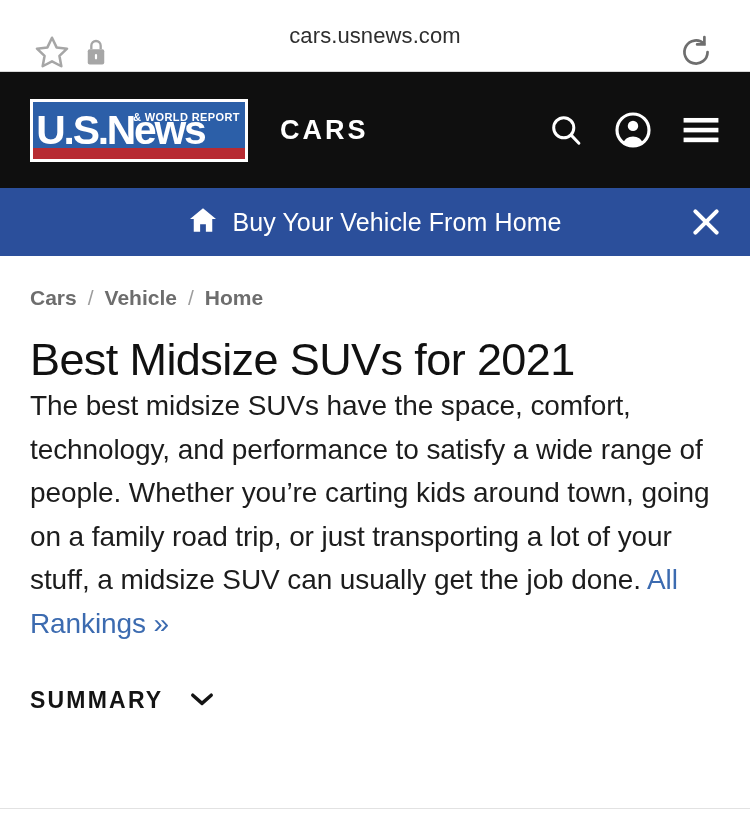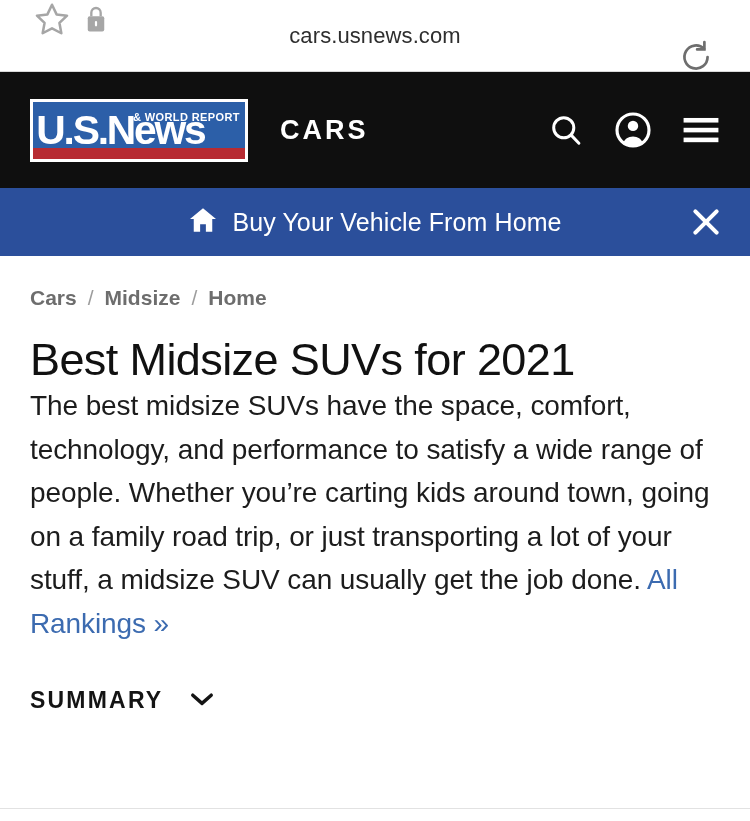--- a/index.html
+++ b/index.html
@@ -16,9 +16,8 @@
     height:72px;
     background:#ffffff;
     display:flex;
-    align-items:flex-start;
+    align-items:flex-end;
     border-bottom:1px solid #d8d8d8;
-    flex-direction:column;
   }
   .chrome-left{ display:flex; align-items:center; gap:14px; padding-left:33px; }
   .chrome-right{ margin-left:auto; padding-right:35px; display:flex; align-items:center; }

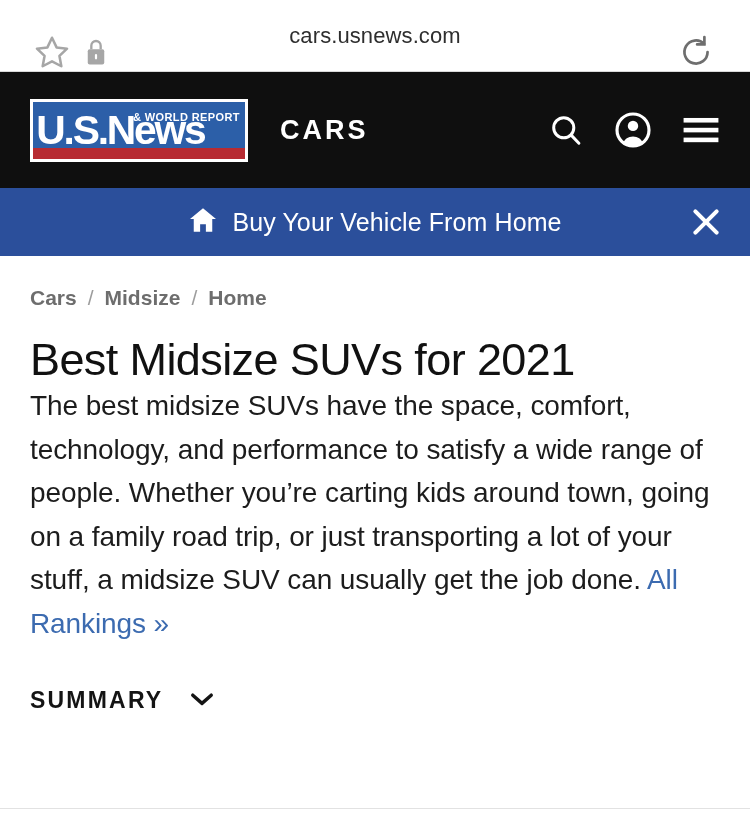--- a/index.html
+++ b/index.html
@@ -245,7 +245,7 @@
     <div class="breadcrumb">
       <span>Cars</span>
       <span class="crumb-sep">/</span>
-      <span>Midsize</span>
+      <span>Vehicle</span>
       <span class="crumb-sep">/</span>
       <span>Home</span>
     </div>

